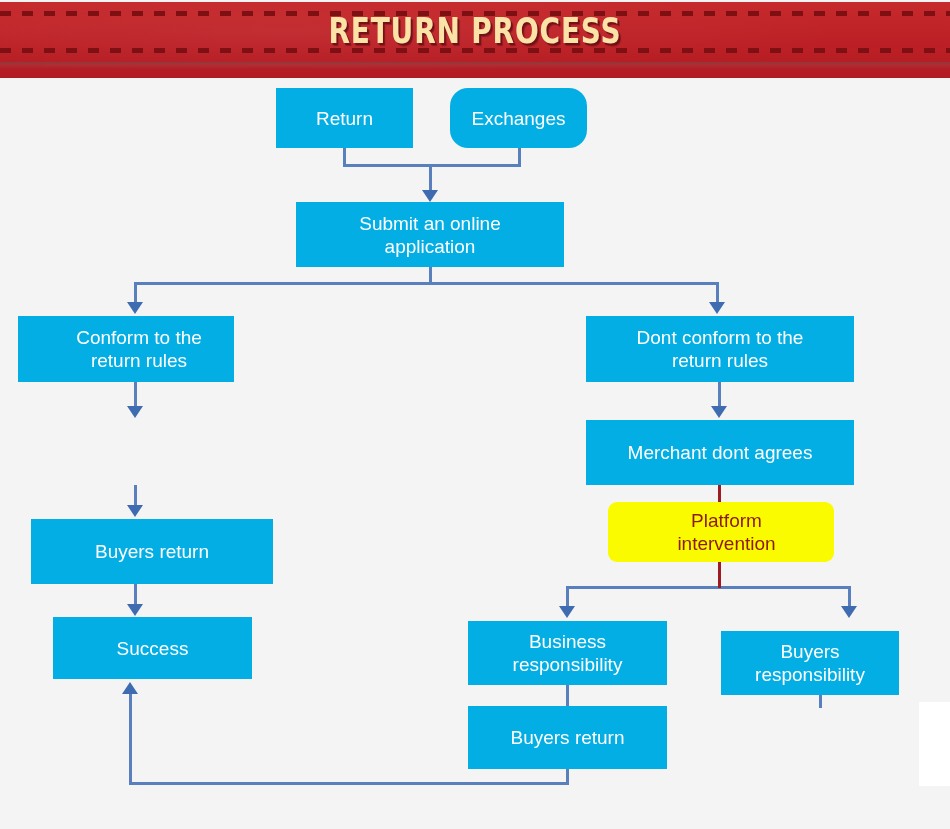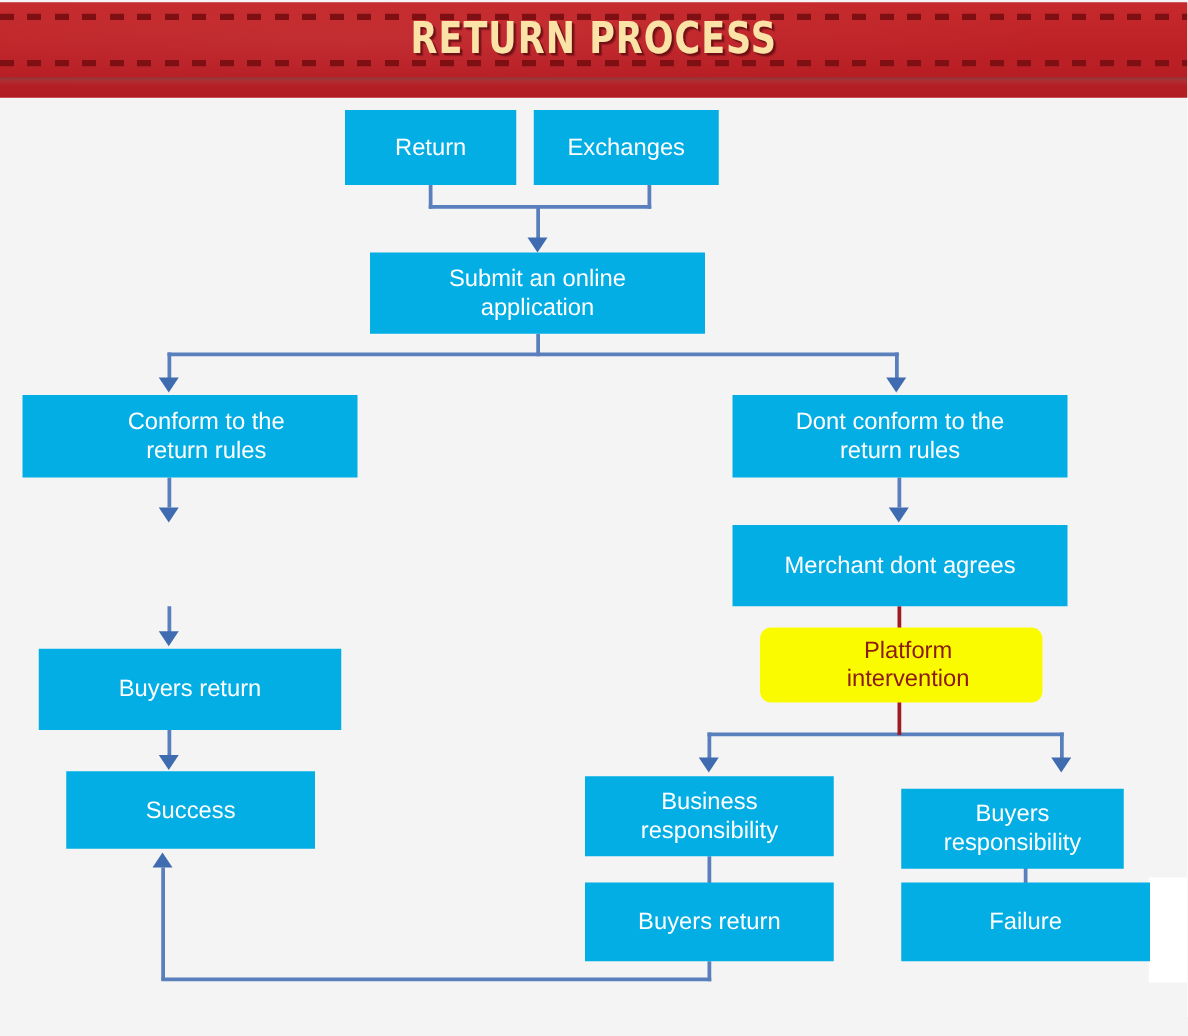--- a/index.html
+++ b/index.html
@@ -186,7 +186,7 @@
 
   <div class="node" style="left:276px; top:88px; width:137px; height:60px;">Return</div>
 
-  <div class="node" style="left:427px; top:88px; width:148px; height:60px;">Exchanges</div>
+  <div class="node" style="left:450px; top:88px; width:137px; height:60px;border-radius:18px;">Exchanges</div>
 
   <div class="node" style="left:296px; top:202px; width:268px; height:65px;">Submit an online
 application</div>

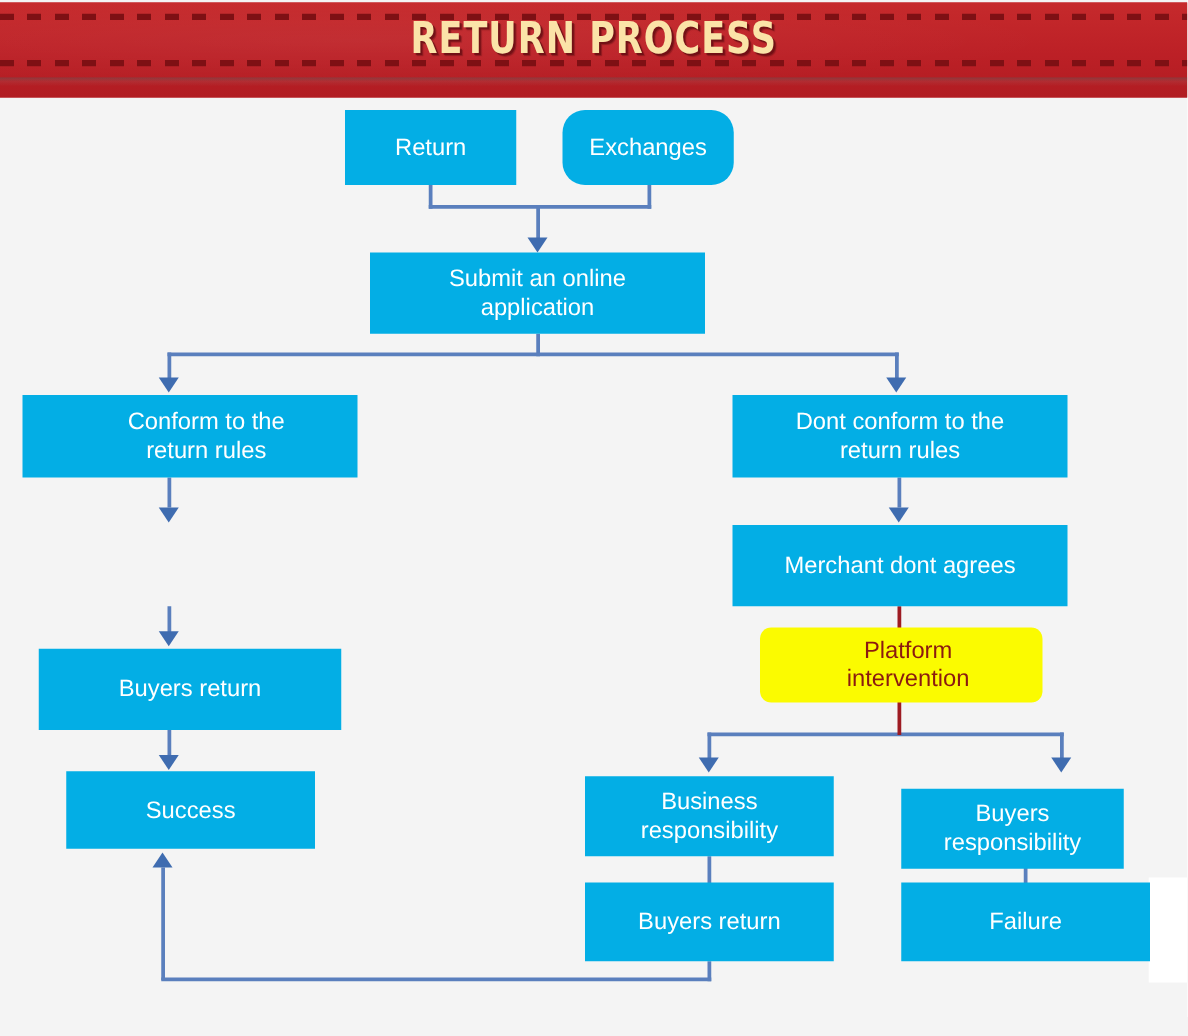--- a/index.html
+++ b/index.html
@@ -191,7 +191,7 @@
   <div class="node" style="left:296px; top:202px; width:268px; height:65px;">Submit an online
 application</div>
 
-  <div class="node" style="left:18px; top:316px; width:268px; height:66px;padding-left:32px;">Conform to the
+  <div class="node" style="left:18px; top:316px; width:216px; height:66px;padding-left:32px;">Conform to the
 return rules</div>
 
   <div class="node" style="left:586px; top:316px; width:268px; height:66px;">Dont conform to the

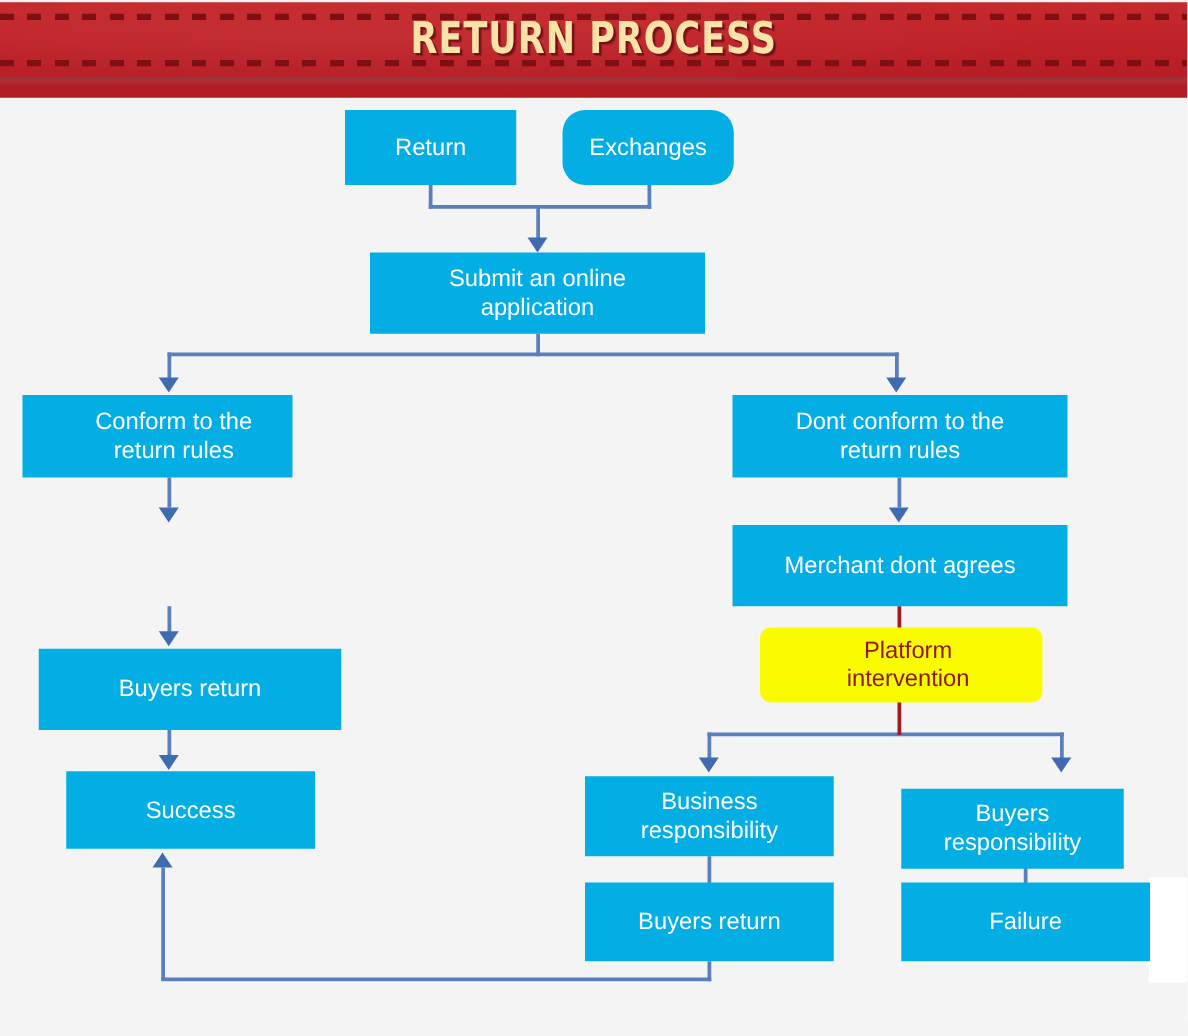--- a/index.html
+++ b/index.html
@@ -215,7 +215,6 @@
 
   <div class="node" style="left:468px; top:706px; width:199px; height:63px;">Buyers return</div>
 
-  <div class="node" style="left:721px; top:706px; width:199px; height:63px;">Failure</div>
 
   <div id="white-patch"></div>
 

